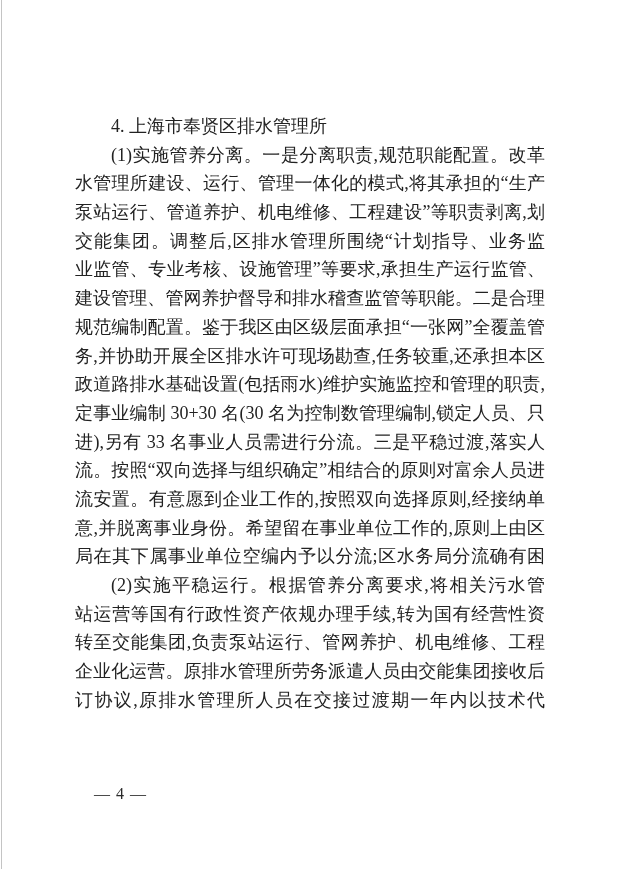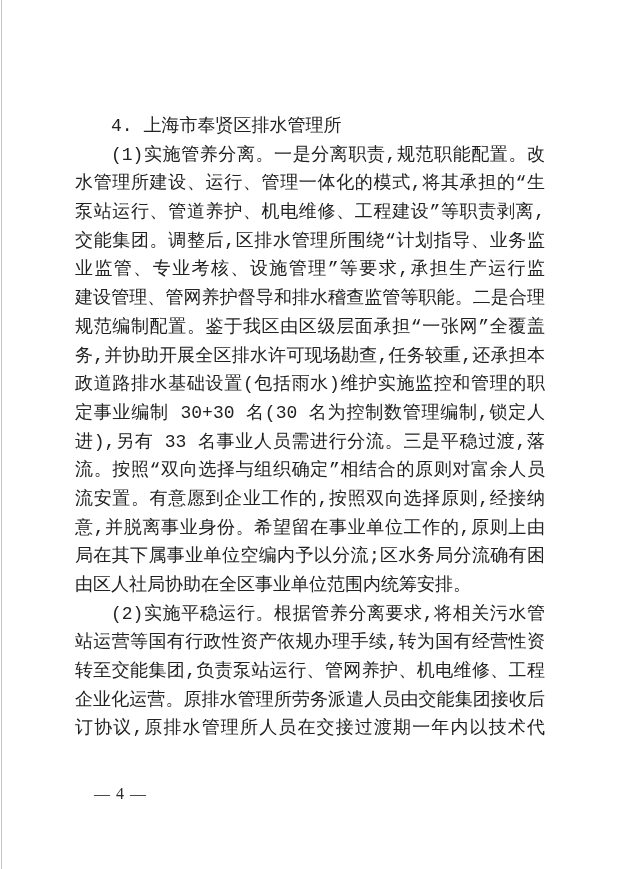--- a/index.html
+++ b/index.html
@@ -39,7 +39,6 @@
     text-align: justify;
     text-align-last: justify;
     text-justify: inter-ideograph;
-    font-family: Liberation Mono, monospace;
   }
   .line.indent {
     text-indent: 2em;

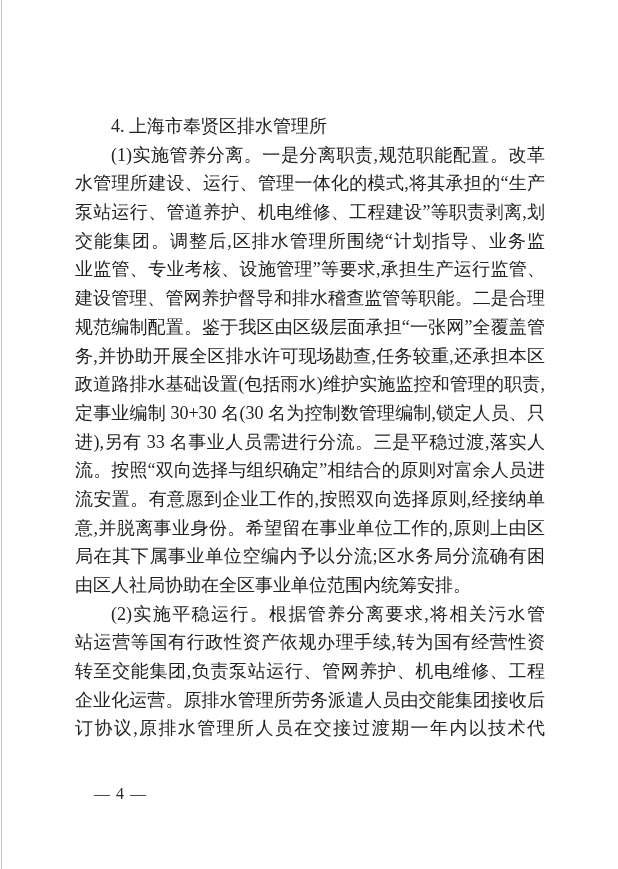--- a/index.html
+++ b/index.html
@@ -79,7 +79,6 @@
       <div class="line">流安置。有意愿到企业工作的,按照双向选择原则,经接纳单位同</div>
       <div class="line">意,并脱离事业身份。希望留在事业单位工作的,原则上由区水务</div>
       <div class="line">局在其下属事业单位空编内予以分流;区水务局分流确有困难的,</div>
-      <div class="line no-justify">由区人社局协助在全区事业单位范围内统筹安排。</div>
       <div class="line indent">(2)实施平稳运行。根据管养分离要求,将相关污水管网、泵</div>
       <div class="line">站运营等国有行政性资产依规办理手续,转为国有经营性资产,划</div>
       <div class="line">转至交能集团,负责泵站运行、管网养护、机电维修、工程建设等</div>

